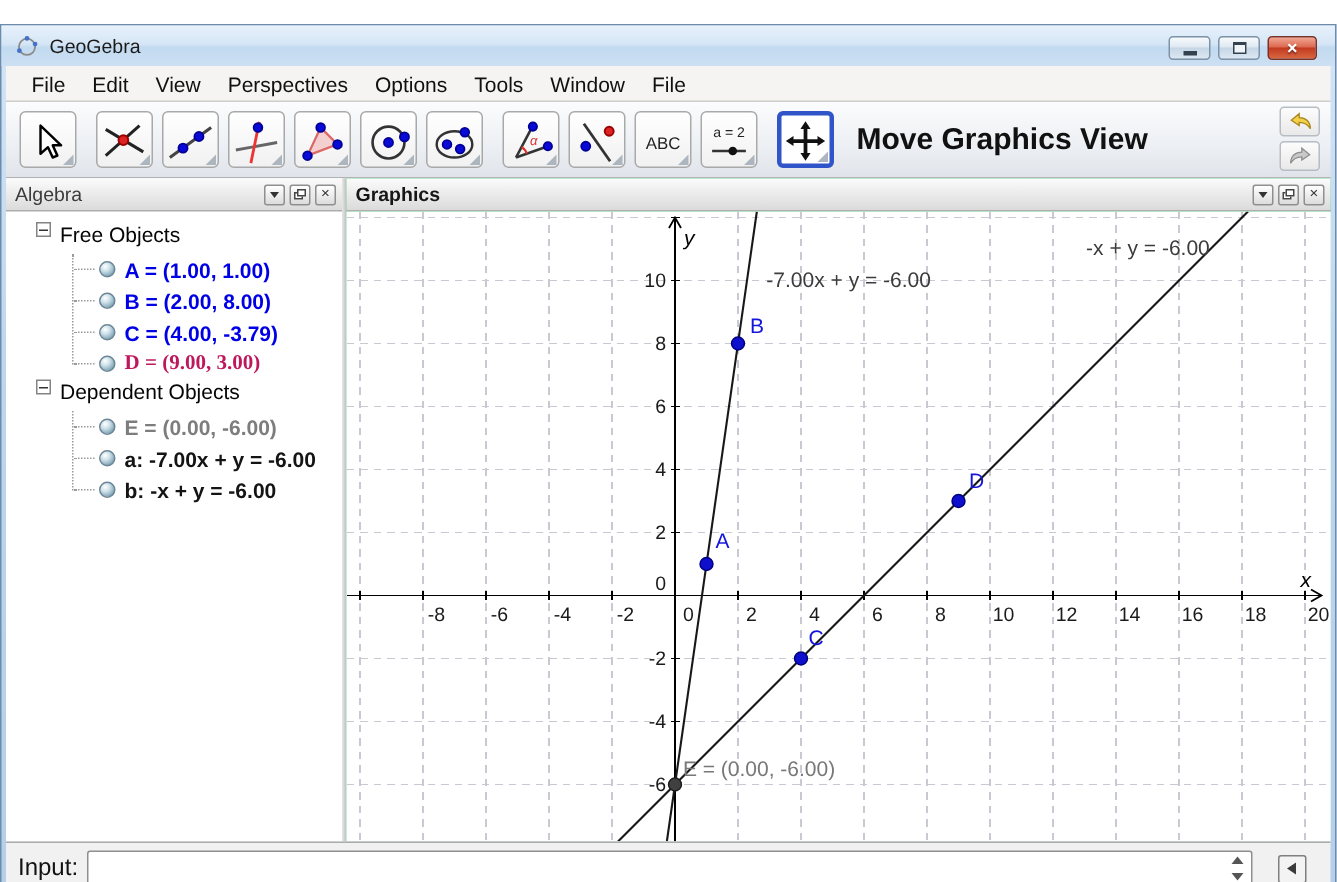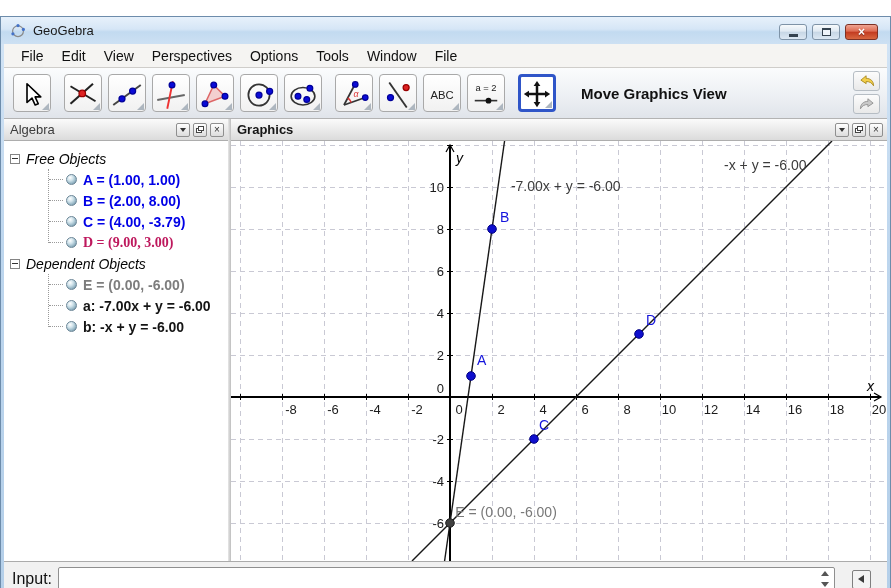--- a/index.html
+++ b/index.html
@@ -46,7 +46,7 @@
   .dd { position:absolute; right:1px; bottom:1px; width:0; height:0;
     border-style:solid; border-width:0 0 7px 7px;
     border-color:transparent transparent #adb6bf transparent; }
-  .tool-label { margin-left:25px; font-size:15px; font-weight:bold; color:#111; }
+  .tool-label { margin-left:15px; font-size:20px; font-weight:bold; color:#111; }
   .undo-redo { position:absolute; right:7px; top:3px; display:flex; flex-direction:column; gap:3px; }
   .ur-btn { width:27px; height:20px; border:1px solid #b6bdc4; border-radius:3px;
     background:linear-gradient(180deg,#fcfcfc,#e9e9e9); display:flex; align-items:center; justify-content:center; }

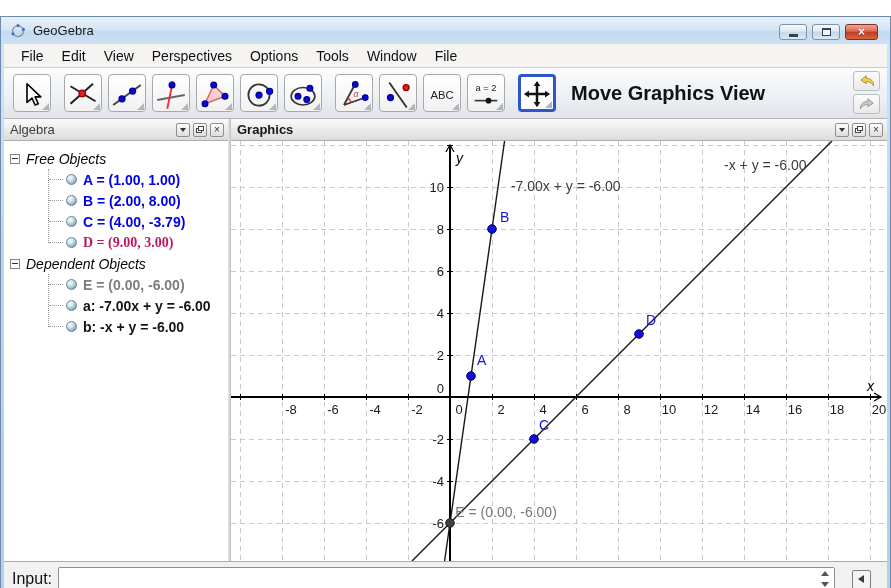--- a/index.html
+++ b/index.html
@@ -76,7 +76,7 @@
 
   
   .alg-body { padding-top:7px; }
-  .alg-group-label { display:flex; align-items:center; height:21px; padding-left:6px;font-style:italic; }
+  .alg-group-label { display:flex; height:21px; padding-left:20px; }
   .collapse-box { width:10px; height:10px; border:1px solid #848484; background:#fff;
     display:flex; align-items:center; justify-content:center; margin-right:6px; flex:none; }
   .collapse-box i { display:block; width:6px; height:1px; background:#333; }

